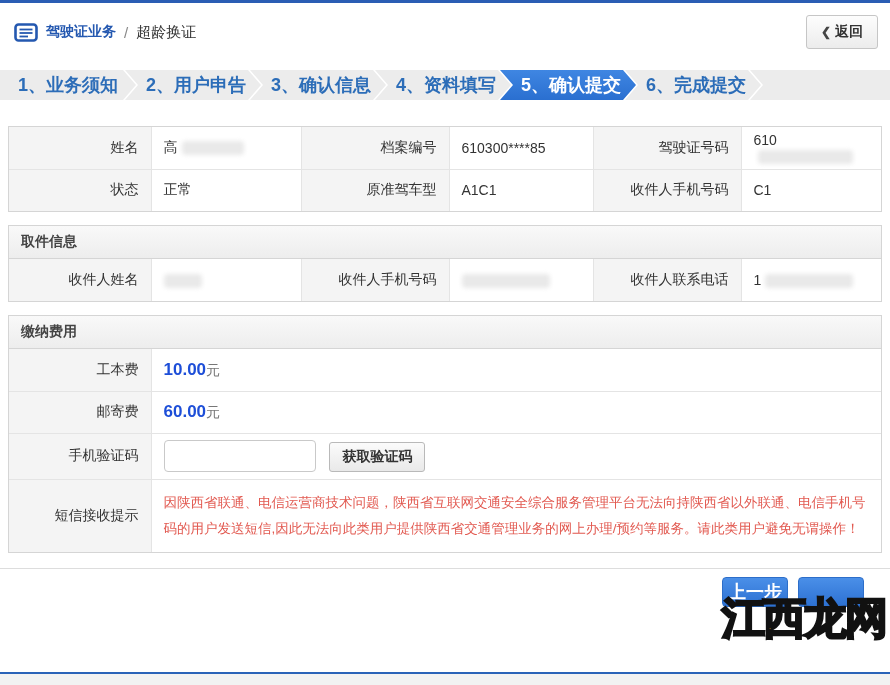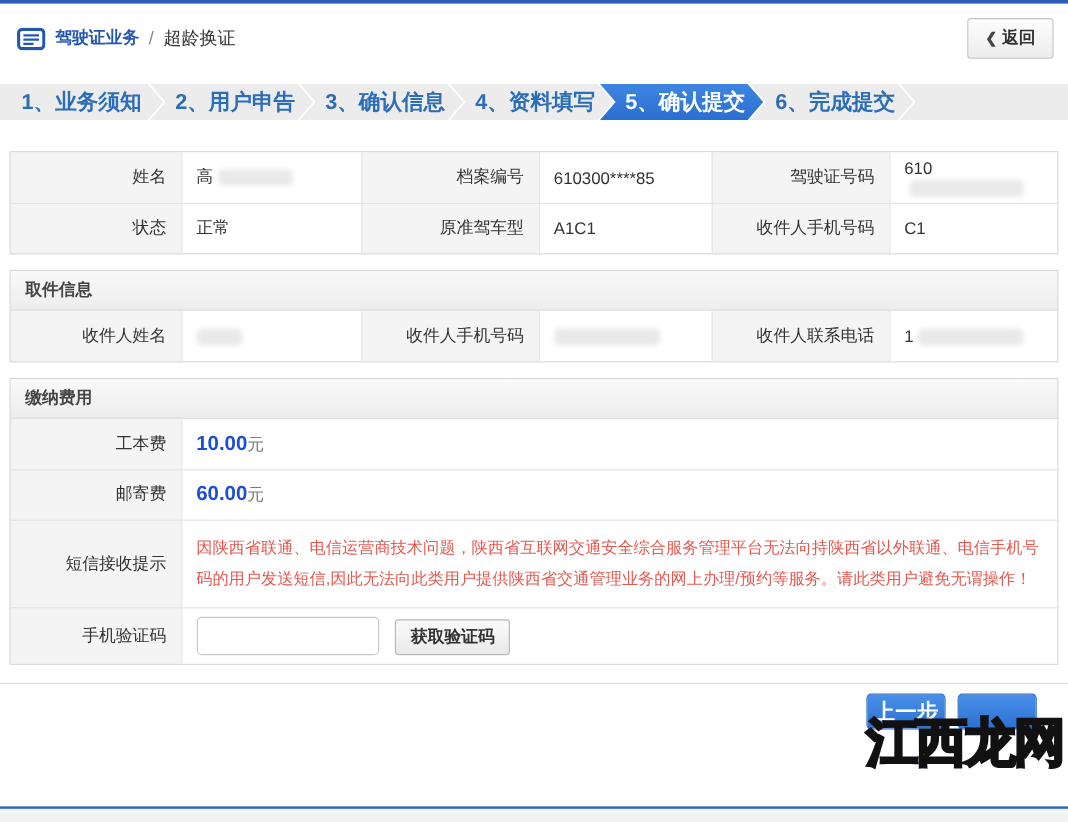--- a/index.html
+++ b/index.html
@@ -193,18 +193,18 @@
         <td><span class="fee-num">60.00</span><span class="fee-unit">元</span></td>
       </tr>
       <tr>
-        <td class="lbl" style="height:72px">短信接收提示</td>
-        <td class="sms-cell">
-          <div class="sms-text">因陕西省联通、电信运营商技术问题，陕西省互联网交通安全综合服务管理平台无法向持陕西省以外联通、电信手机号码的用户发送短信,因此无法向此类用户提供陕西省交通管理业务的网上办理/预约等服务。请此类用户避免无谓操作！</div>
-        </td>
-      </tr>
-      <tr>
         <td class="lbl" style="height:46px">手机验证码</td>
         <td style="height:46px">
           <input class="code-input" type="text" value="" style="">
           <button class="code-btn">获取验证码</button>
         </td>
       </tr>
+      <tr>
+        <td class="lbl" style="height:72px">短信接收提示</td>
+        <td class="sms-cell">
+          <div class="sms-text">因陕西省联通、电信运营商技术问题，陕西省互联网交通安全综合服务管理平台无法向持陕西省以外联通、电信手机号码的用户发送短信,因此无法向此类用户提供陕西省交通管理业务的网上办理/预约等服务。请此类用户避免无谓操作！</div>
+        </td>
+      </tr>
     </tbody>
       </table>
   </div>

